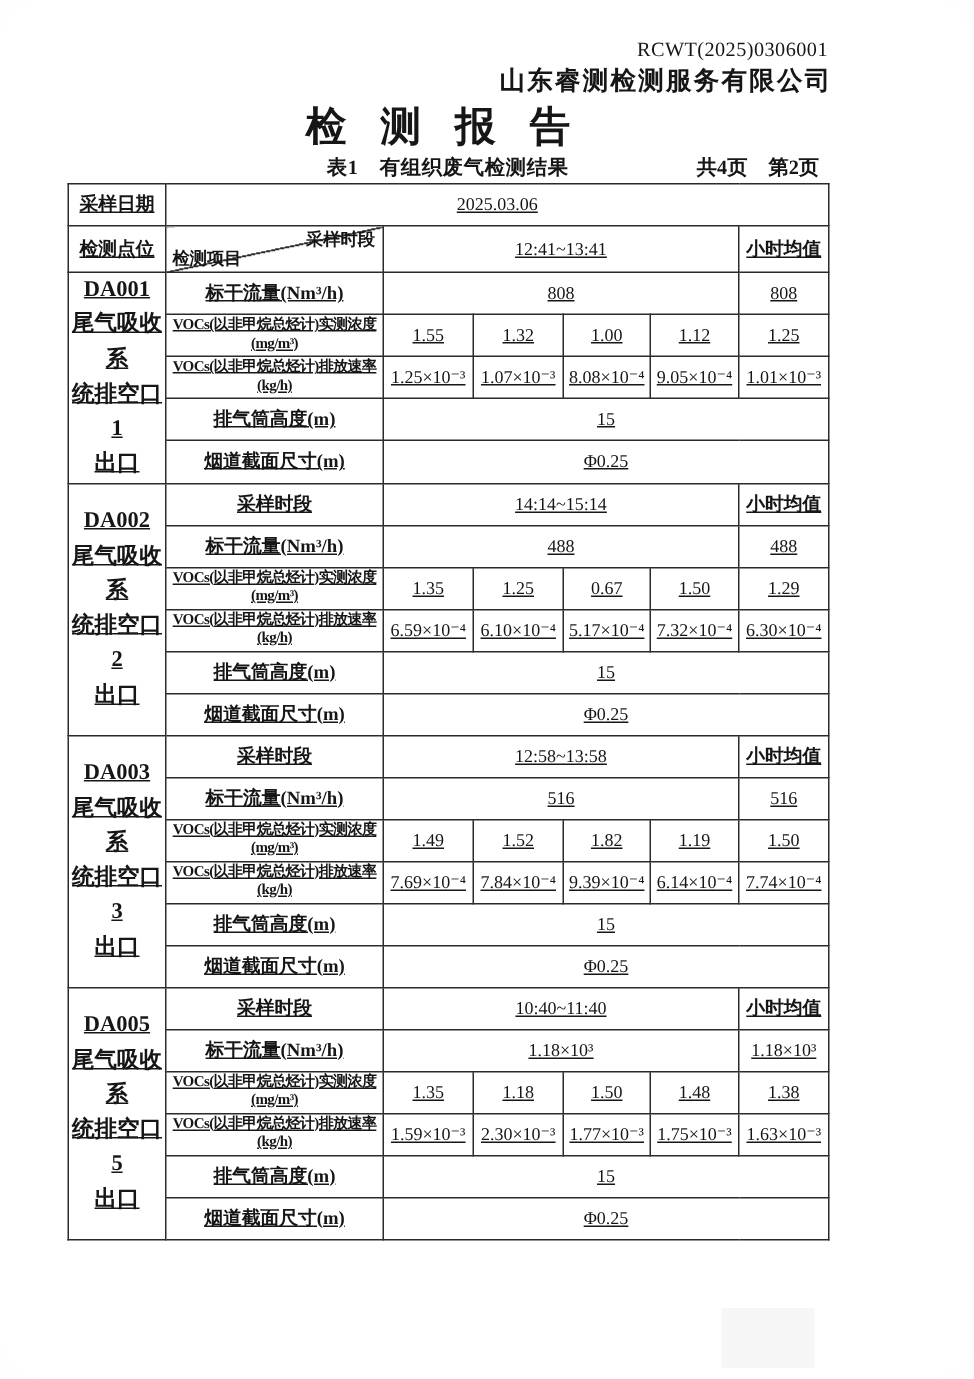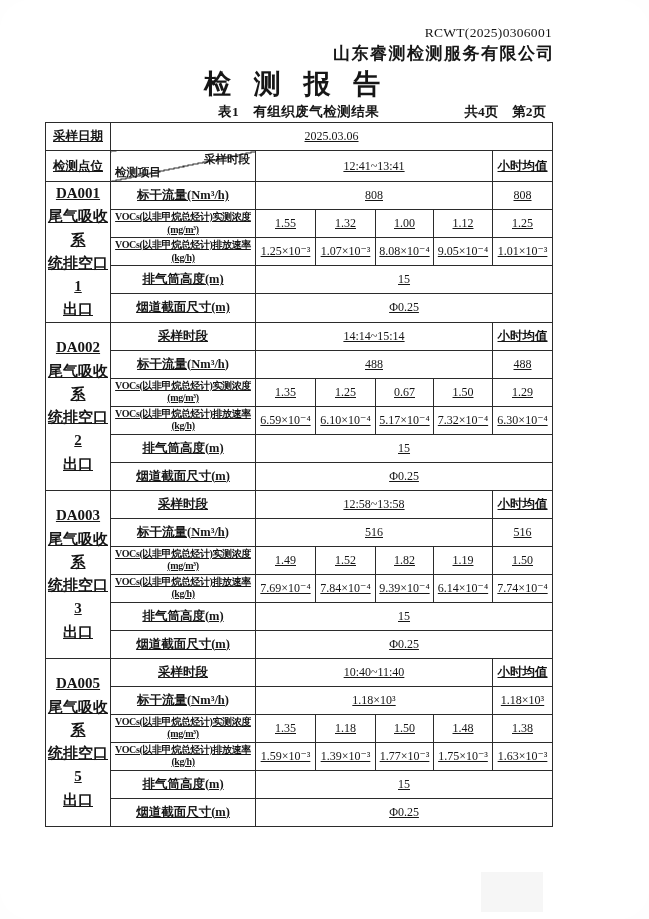--- a/index.html
+++ b/index.html
@@ -254,7 +254,7 @@
       <td class="lab2">VOCs(以非甲烷总烃计)排放速率
 (kg/h)</td>
       <td class="val">1.59×10⁻³</td>
-      <td class="val">1.39×10⁻³</td>
+      <td class="val">2.30×10⁻³</td>
       <td class="val">1.77×10⁻³</td>
       <td class="val">1.75×10⁻³</td>
       <td class="val">1.63×10⁻³</td>

